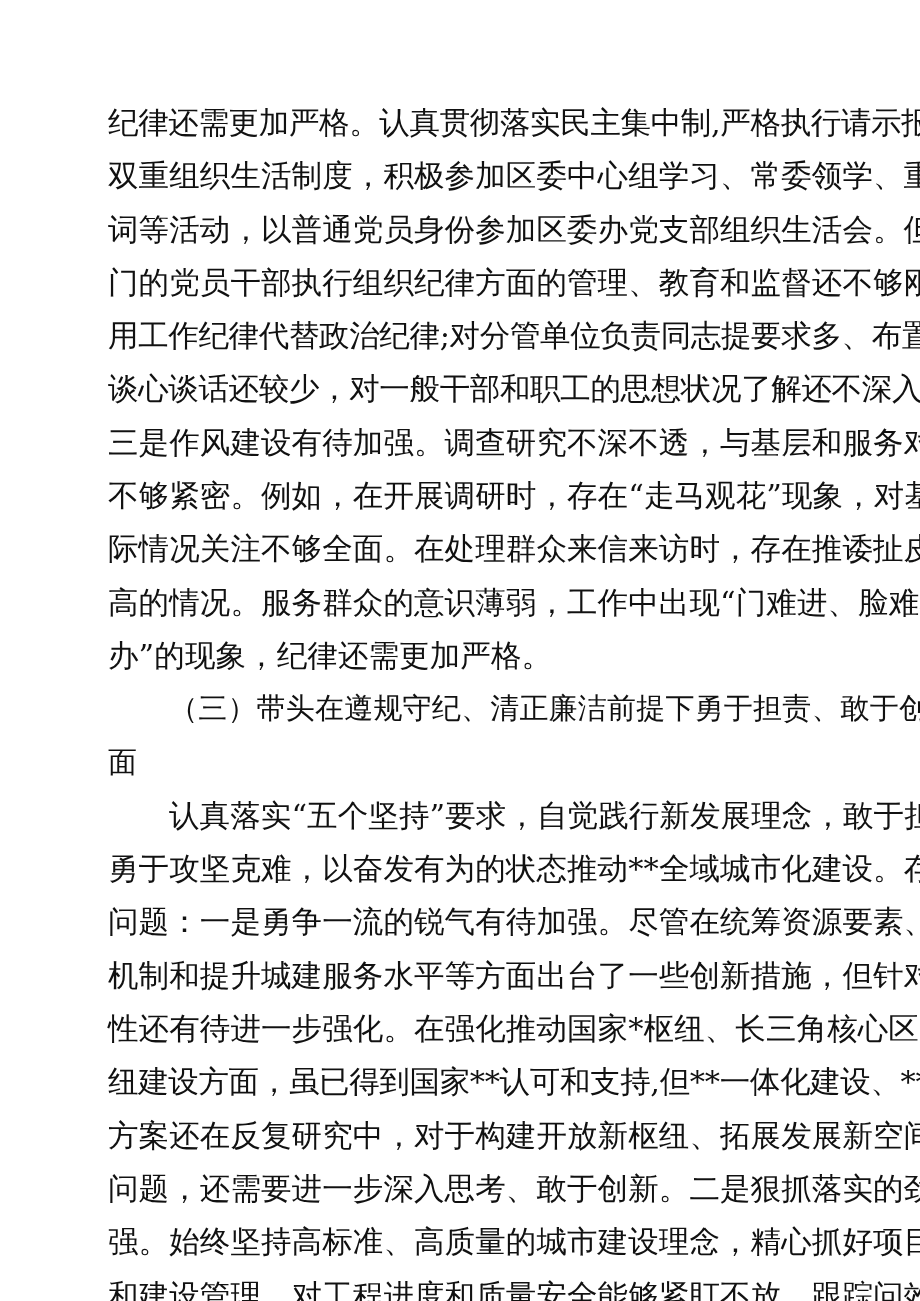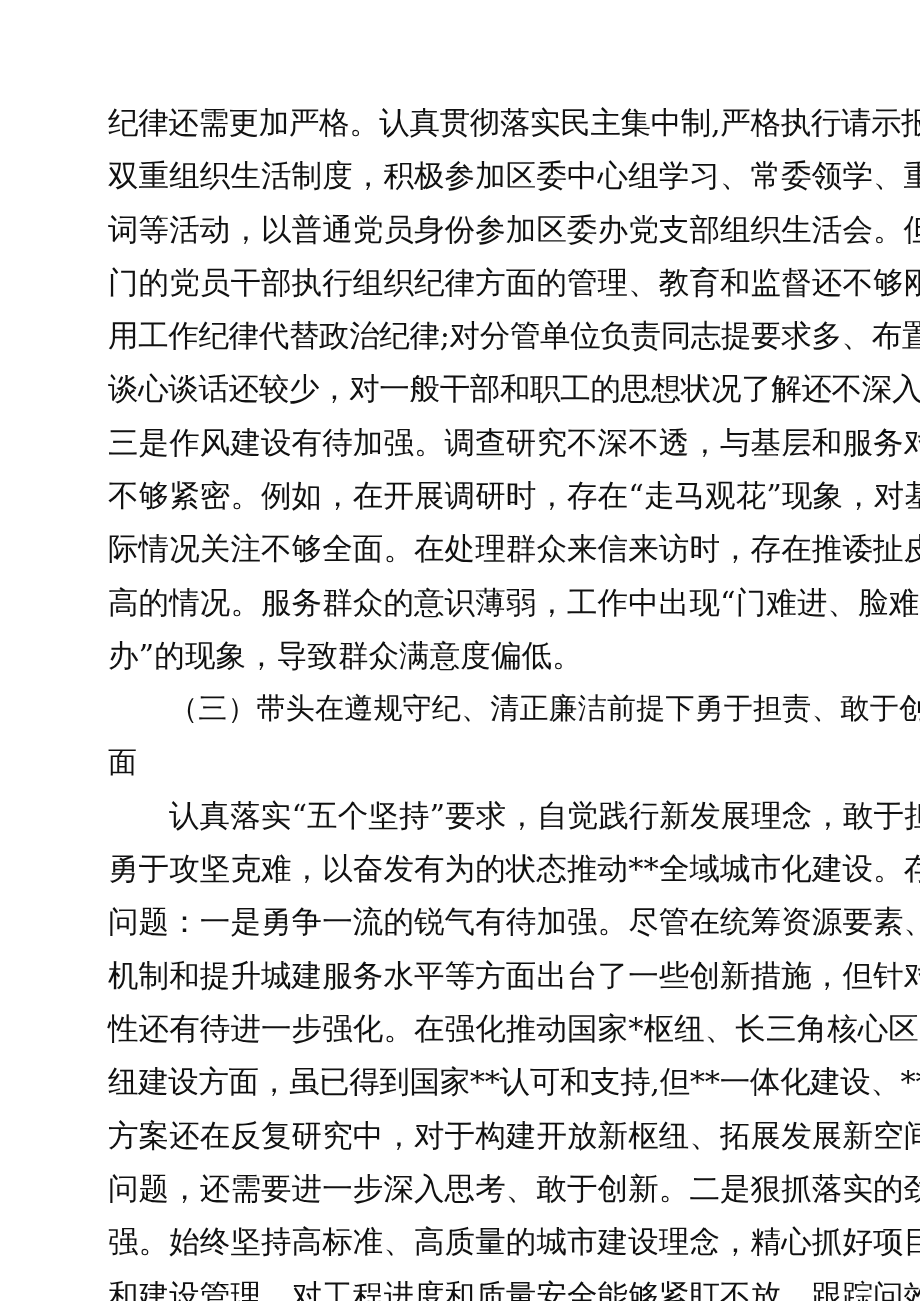--- a/index.html
+++ b/index.html
@@ -69,7 +69,7 @@
       <span class="doc-line body">不够紧密。例如，在开展调研时，存在“走马观花”现象，对基层的实</span>
       <span class="doc-line body">际情况关注不够全面。在处理群众来信来访时，存在推诿扯皮和效率不</span>
       <span class="doc-line body">高的情况。服务群众的意识薄弱，工作中出现“门难进、脸难看、事难</span>
-      <span class="doc-line body">办”的现象，导致群众满意度偏低。</span>
+      <span class="doc-line body">办”的现象，纪律还需更加严格。</span>
       <span class="doc-line heading indent">（三）带头在遵规守纪、清正廉洁前提下勇于担责、敢于创新方</span>
       <span class="doc-line heading">面</span>
       <span class="doc-line body indent">认真落实“五个坚持”要求，自觉践行新发展理念，敢于担当负责，</span>

